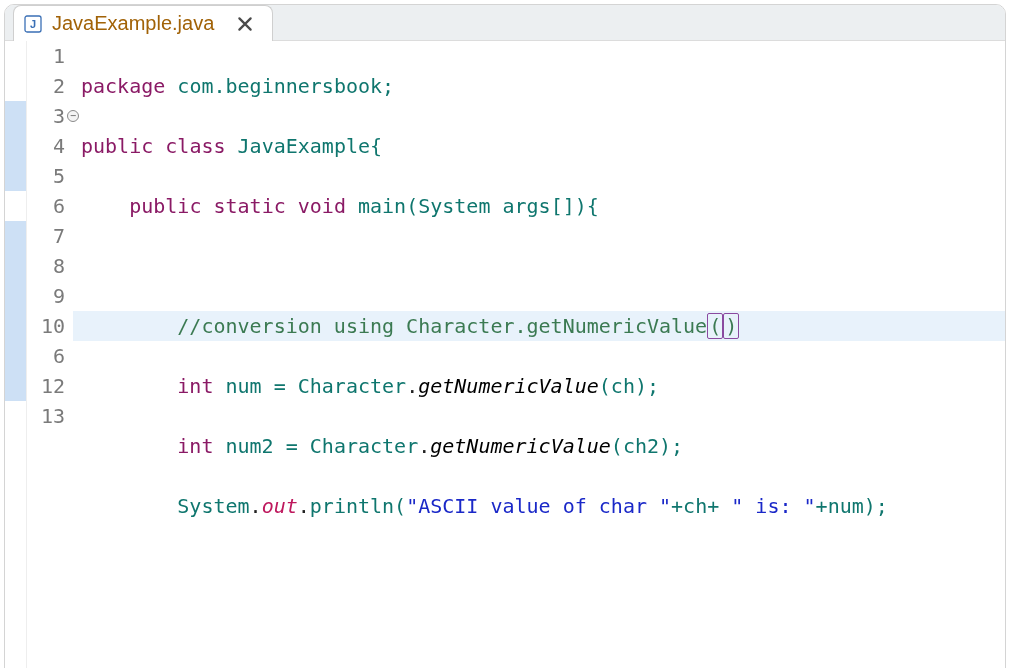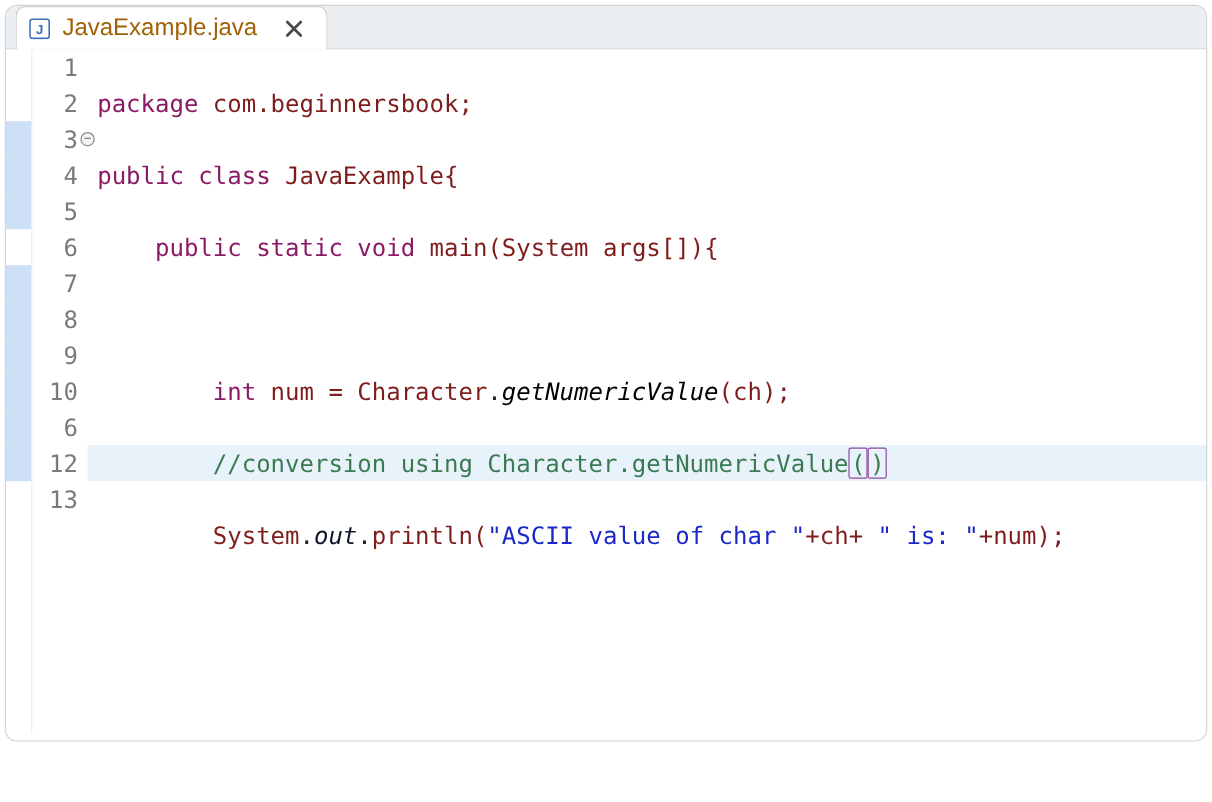--- a/index.html
+++ b/index.html
@@ -100,7 +100,7 @@
   }
   
   .kw { color: #8a1a65; font-weight: 400; }      
-  .nm { color: #7f1d1d; }                           
+  .nm { color: #0f766e; }                           
   .id { color: #0f172a; }                        
   .it { font-style: italic; }
   .str { color: #1a28c8; }                       

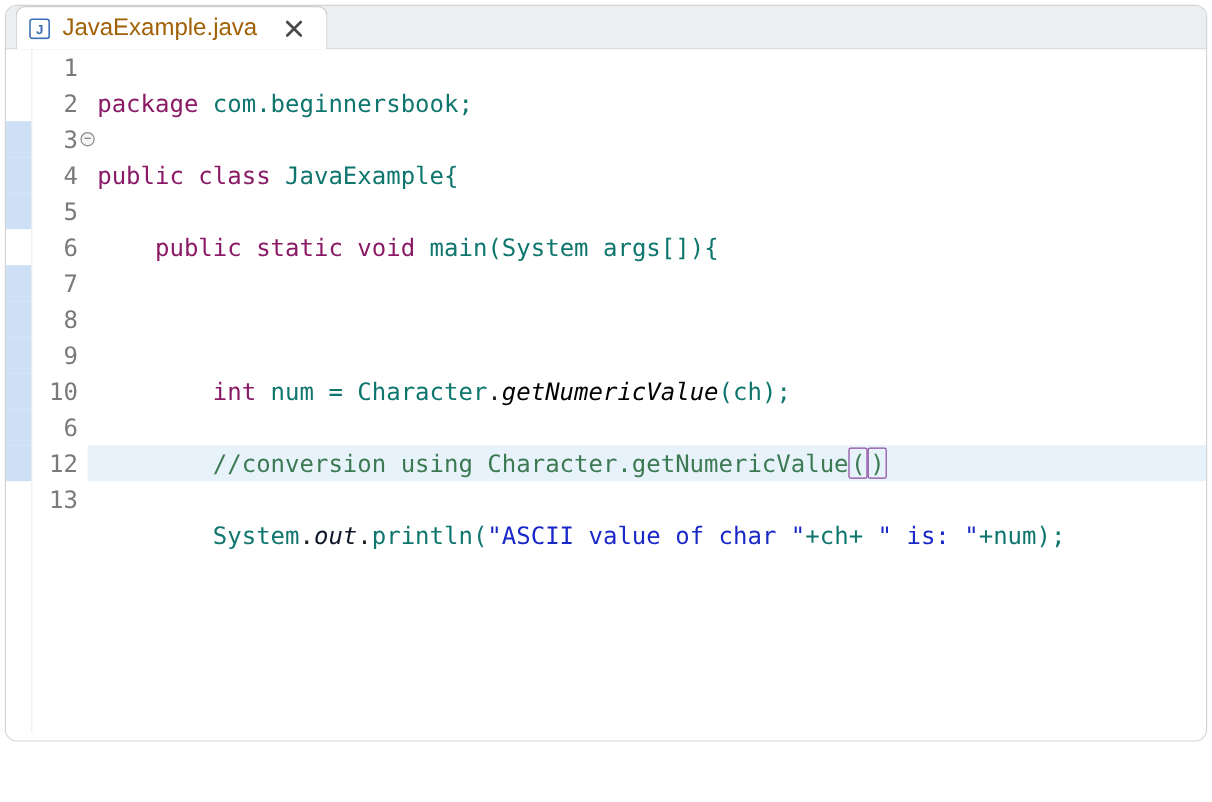--- a/index.html
+++ b/index.html
@@ -166,8 +166,8 @@
 <div class="line"><span class="kw">public</span> <span class="kw">class</span> <span class="nm">JavaExample</span><span class="nm">{</span></div>
 <div class="line"><span>    </span><span class="kw">public</span> <span class="kw">static</span> <span class="kw">void</span> <span class="nm">main</span><span class="nm">(</span><span class="nm">System</span> <span class="nm">args</span><span class="nm">[]</span><span class="nm">)</span><span class="nm">{</span></div>
 <div class="line"></div>
+<div class="line hl"><span>        </span><span class="cm">//conversion using Character.getNumericValue</span><span class="cm boxparen">(</span><span class="cm boxparen">)</span></div>
 <div class="line"><span>        </span><span class="kw">int</span> <span class="nm">num</span><span class="nm"> = </span><span class="nm">Character</span><span class="dot">.</span><span class="it">getNumericValue</span><span class="nm">(</span><span class="nm">ch</span><span class="nm">)</span><span class="nm">;</span></div>
-<div class="line hl"><span>        </span><span class="cm">//conversion using Character.getNumericValue</span><span class="cm boxparen">(</span><span class="cm boxparen">)</span></div>
 <div class="line"><span>        </span><span class="nm">System</span><span class="dot">.</span><span class="id it">out</span><span class="dot">.</span><span class="nm">println</span><span class="nm">(</span><span class="str">"ASCII value of char "</span><span class="nm">+</span><span class="nm">ch</span><span class="nm">+</span> <span class="str">" is: "</span><span class="nm">+</span><span class="nm">num</span><span class="nm">)</span><span class="nm">;</span></div>
 
 

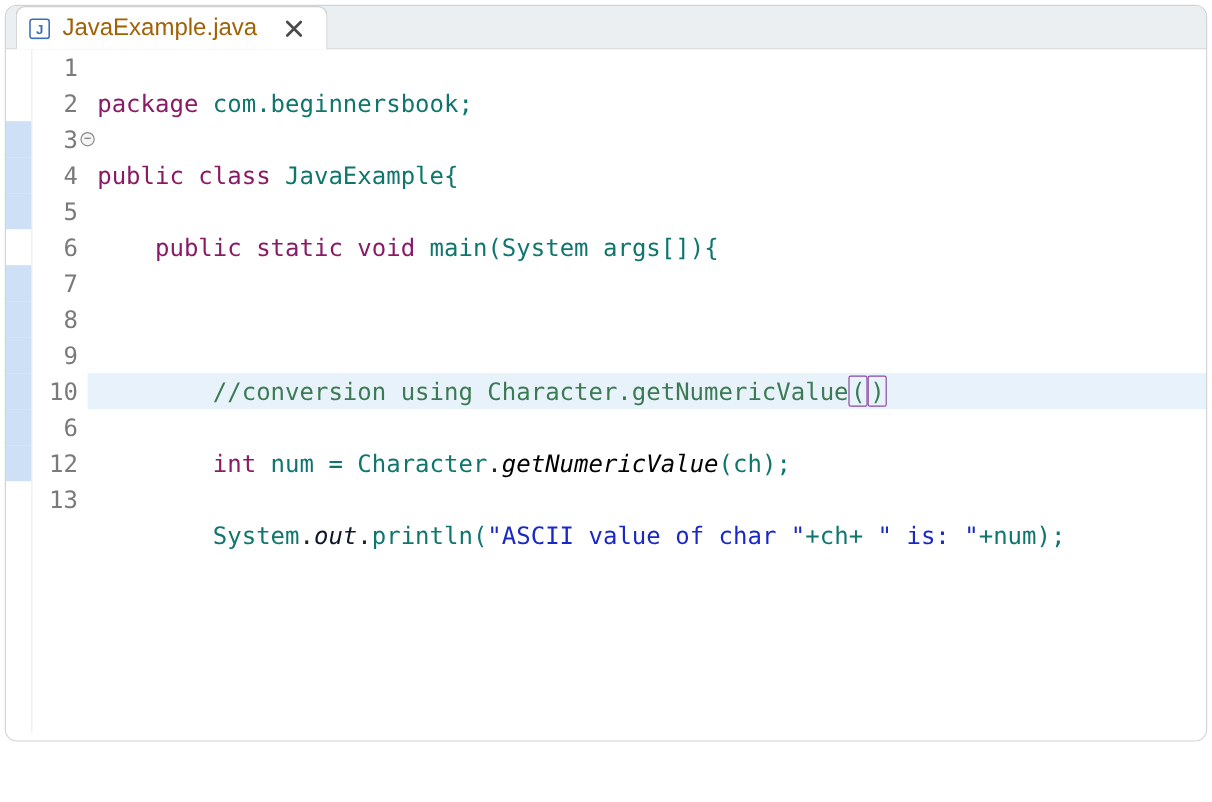--- a/index.html
+++ b/index.html
@@ -168,6 +168,7 @@
 <div class="line"></div>
 <div class="line hl"><span>        </span><span class="cm">//conversion using Character.getNumericValue</span><span class="cm boxparen">(</span><span class="cm boxparen">)</span></div>
 <div class="line"><span>        </span><span class="kw">int</span> <span class="nm">num</span><span class="nm"> = </span><span class="nm">Character</span><span class="dot">.</span><span class="it">getNumericValue</span><span class="nm">(</span><span class="nm">ch</span><span class="nm">)</span><span class="nm">;</span></div>
+<div class="line"><span>        </span><span class="kw">int</span> <span class="nm">num2</span><span class="nm"> = </span><span class="nm">Character</span><span class="dot">.</span><span class="it">getNumericValue</span><span class="nm">(</span><span class="nm">ch2</span><span class="nm">)</span><span class="nm">;</span></div>
 <div class="line"><span>        </span><span class="nm">System</span><span class="dot">.</span><span class="id it">out</span><span class="dot">.</span><span class="nm">println</span><span class="nm">(</span><span class="str">"ASCII value of char "</span><span class="nm">+</span><span class="nm">ch</span><span class="nm">+</span> <span class="str">" is: "</span><span class="nm">+</span><span class="nm">num</span><span class="nm">)</span><span class="nm">;</span></div>
 
 

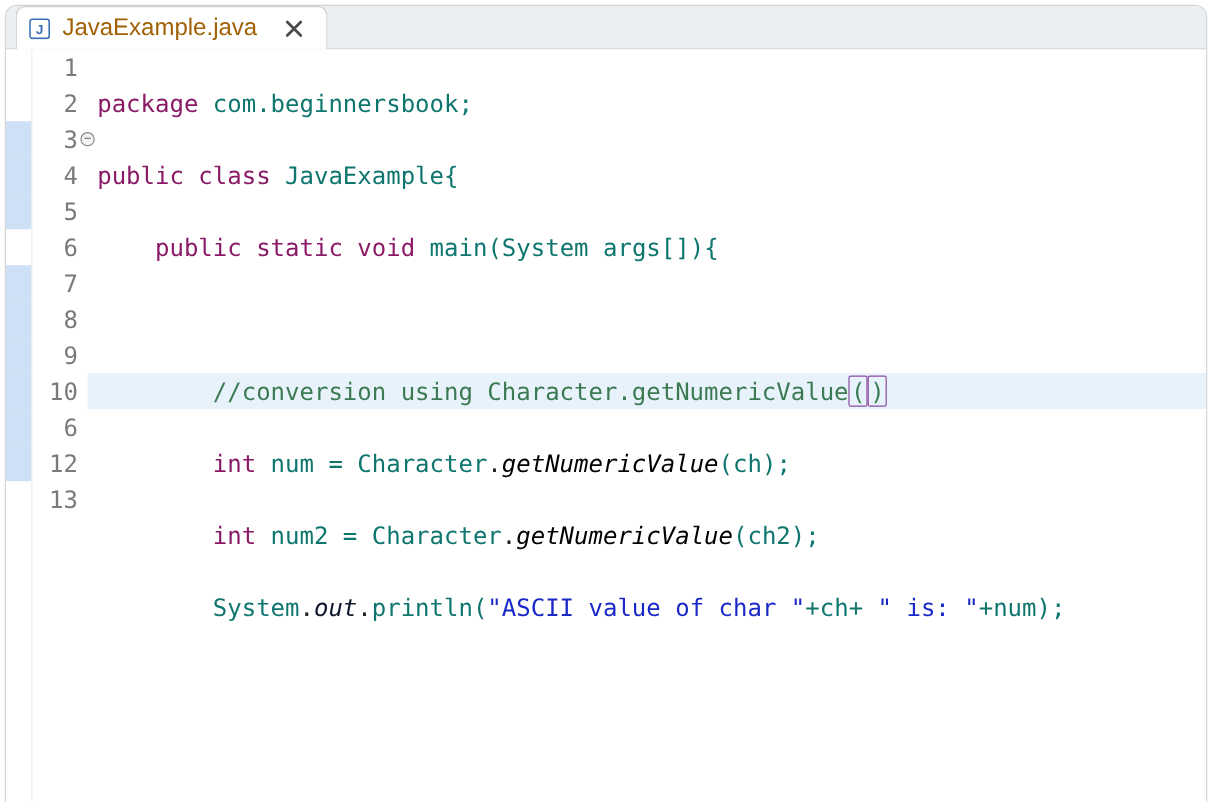--- a/index.html
+++ b/index.html
@@ -101,7 +101,7 @@
   
   .kw { color: #8a1a65; font-weight: 400; }      
   .nm { color: #0f766e; }                           
-  .id { color: #0f172a; }                        
+  .id { color: #be185d; }                        
   .it { font-style: italic; }
   .str { color: #1a28c8; }                       
   .cm { color: #3b7a52; }                        

